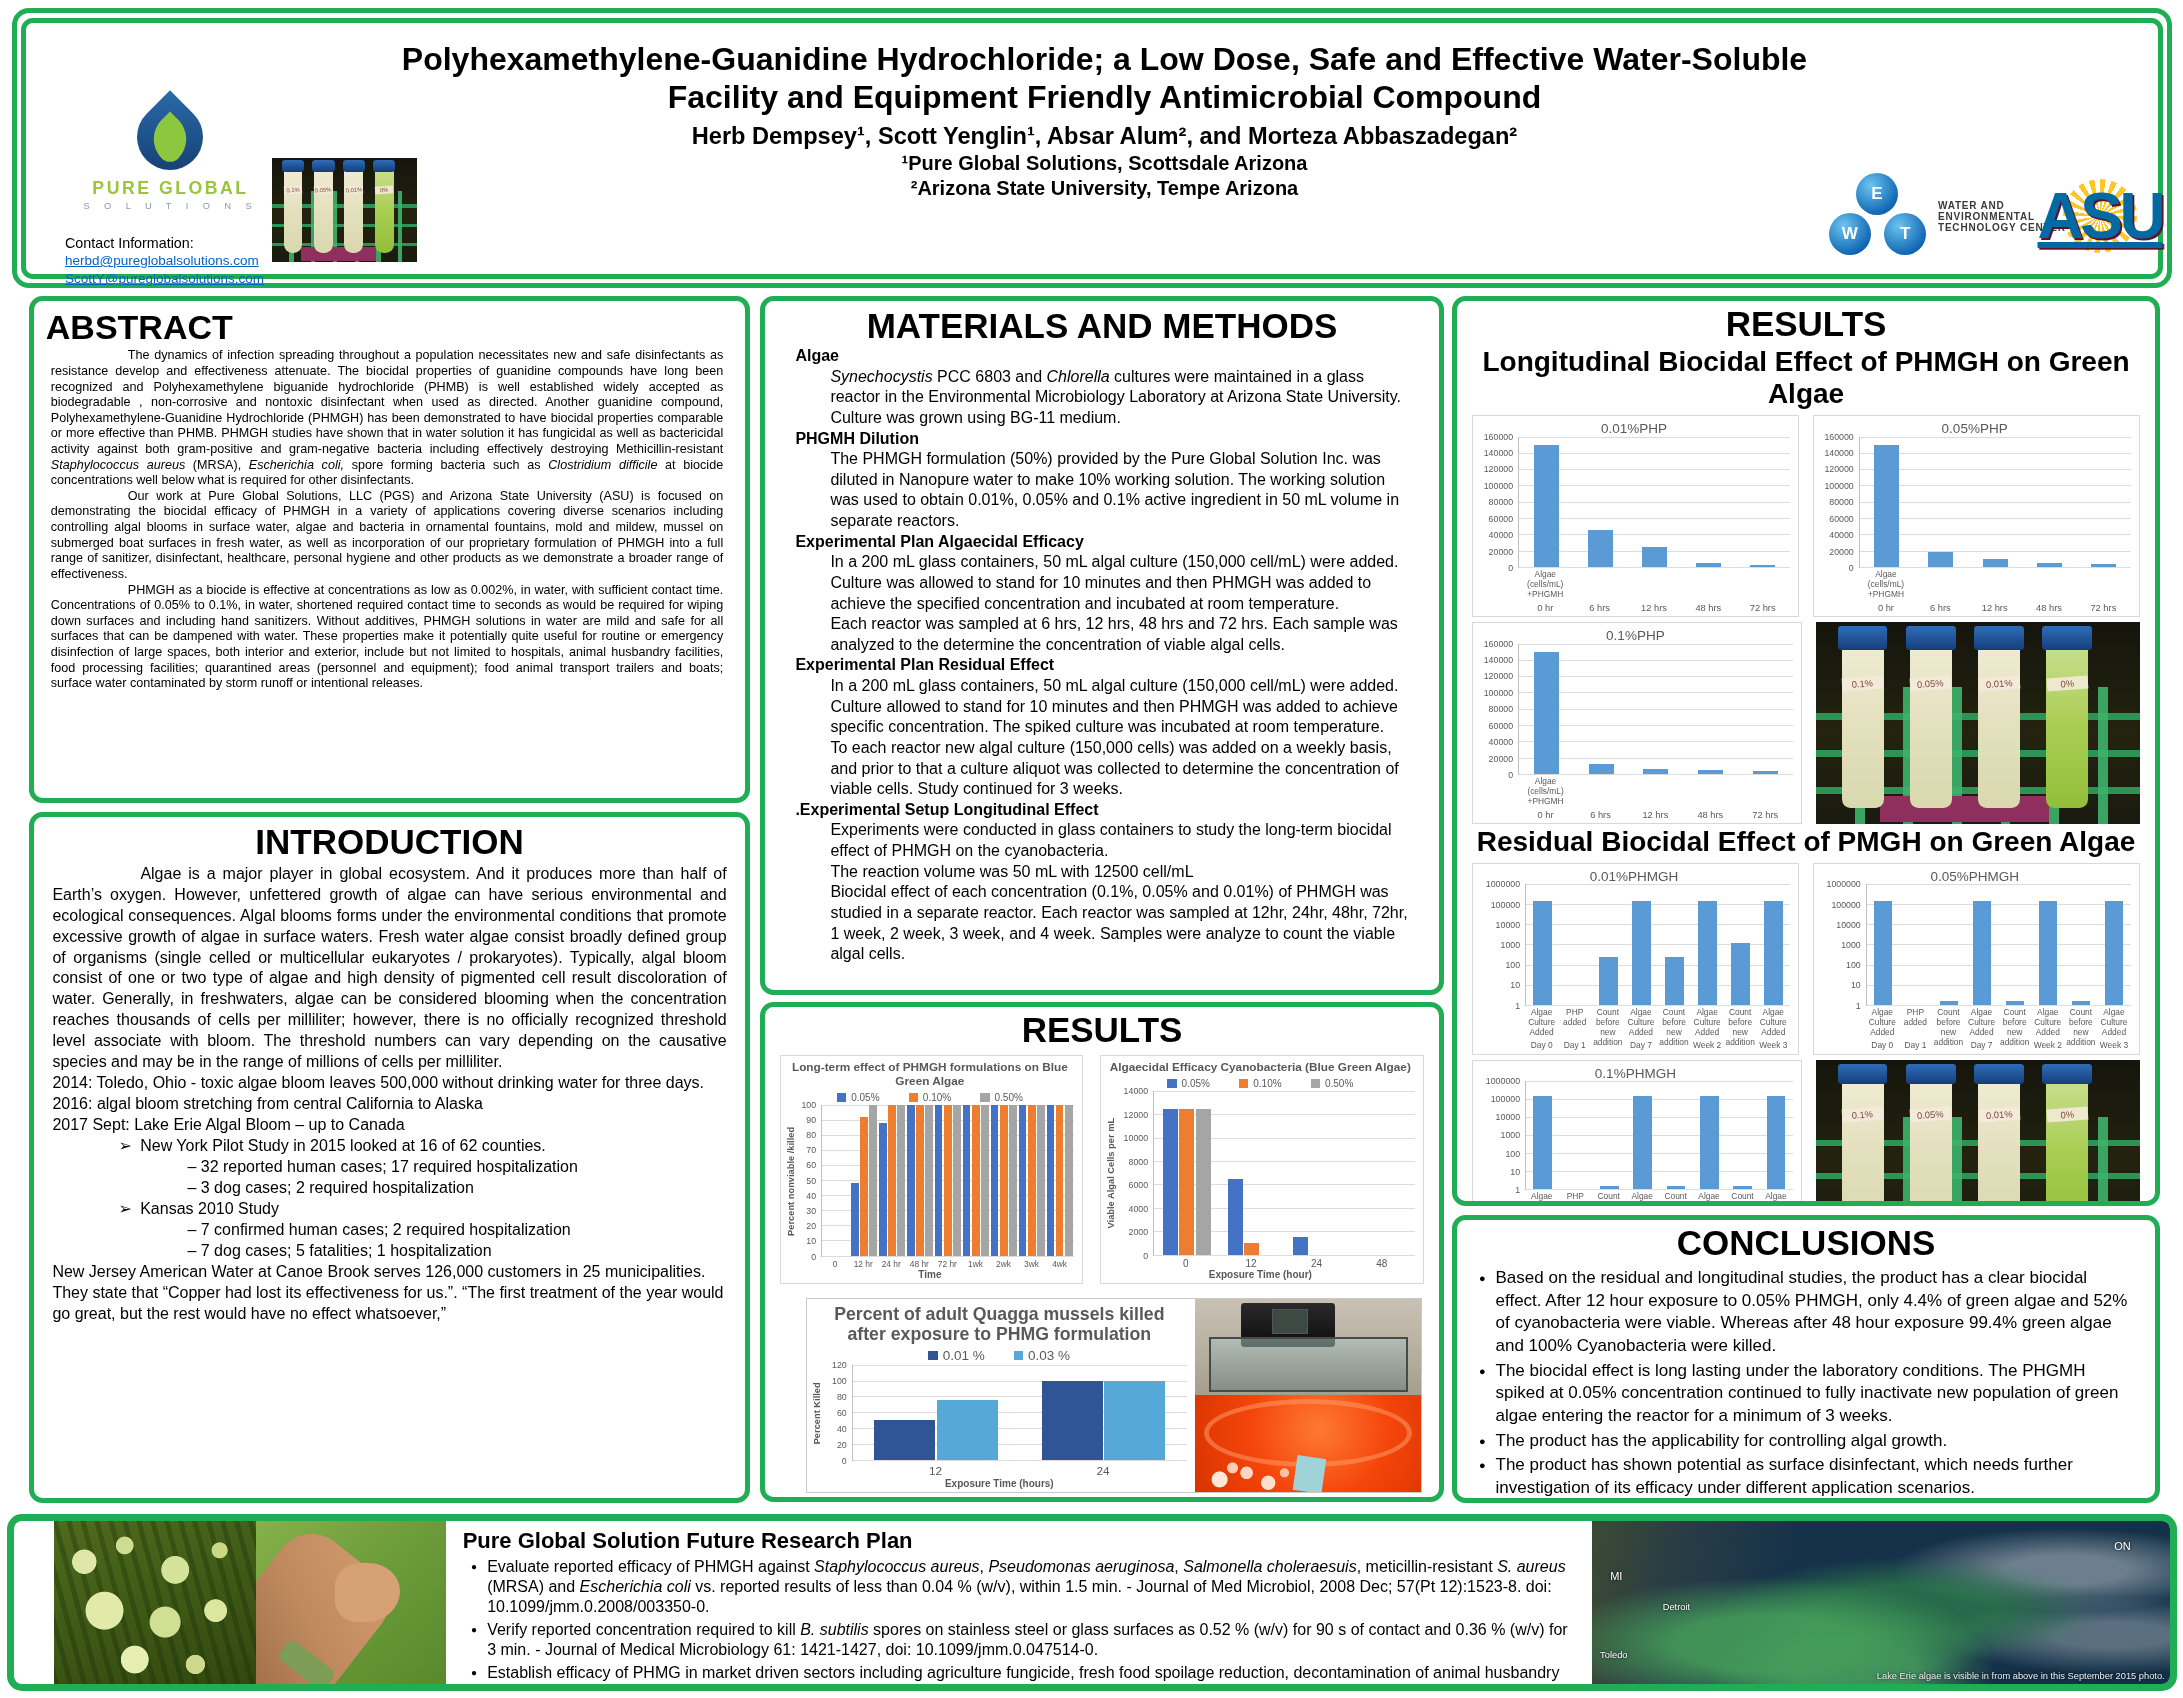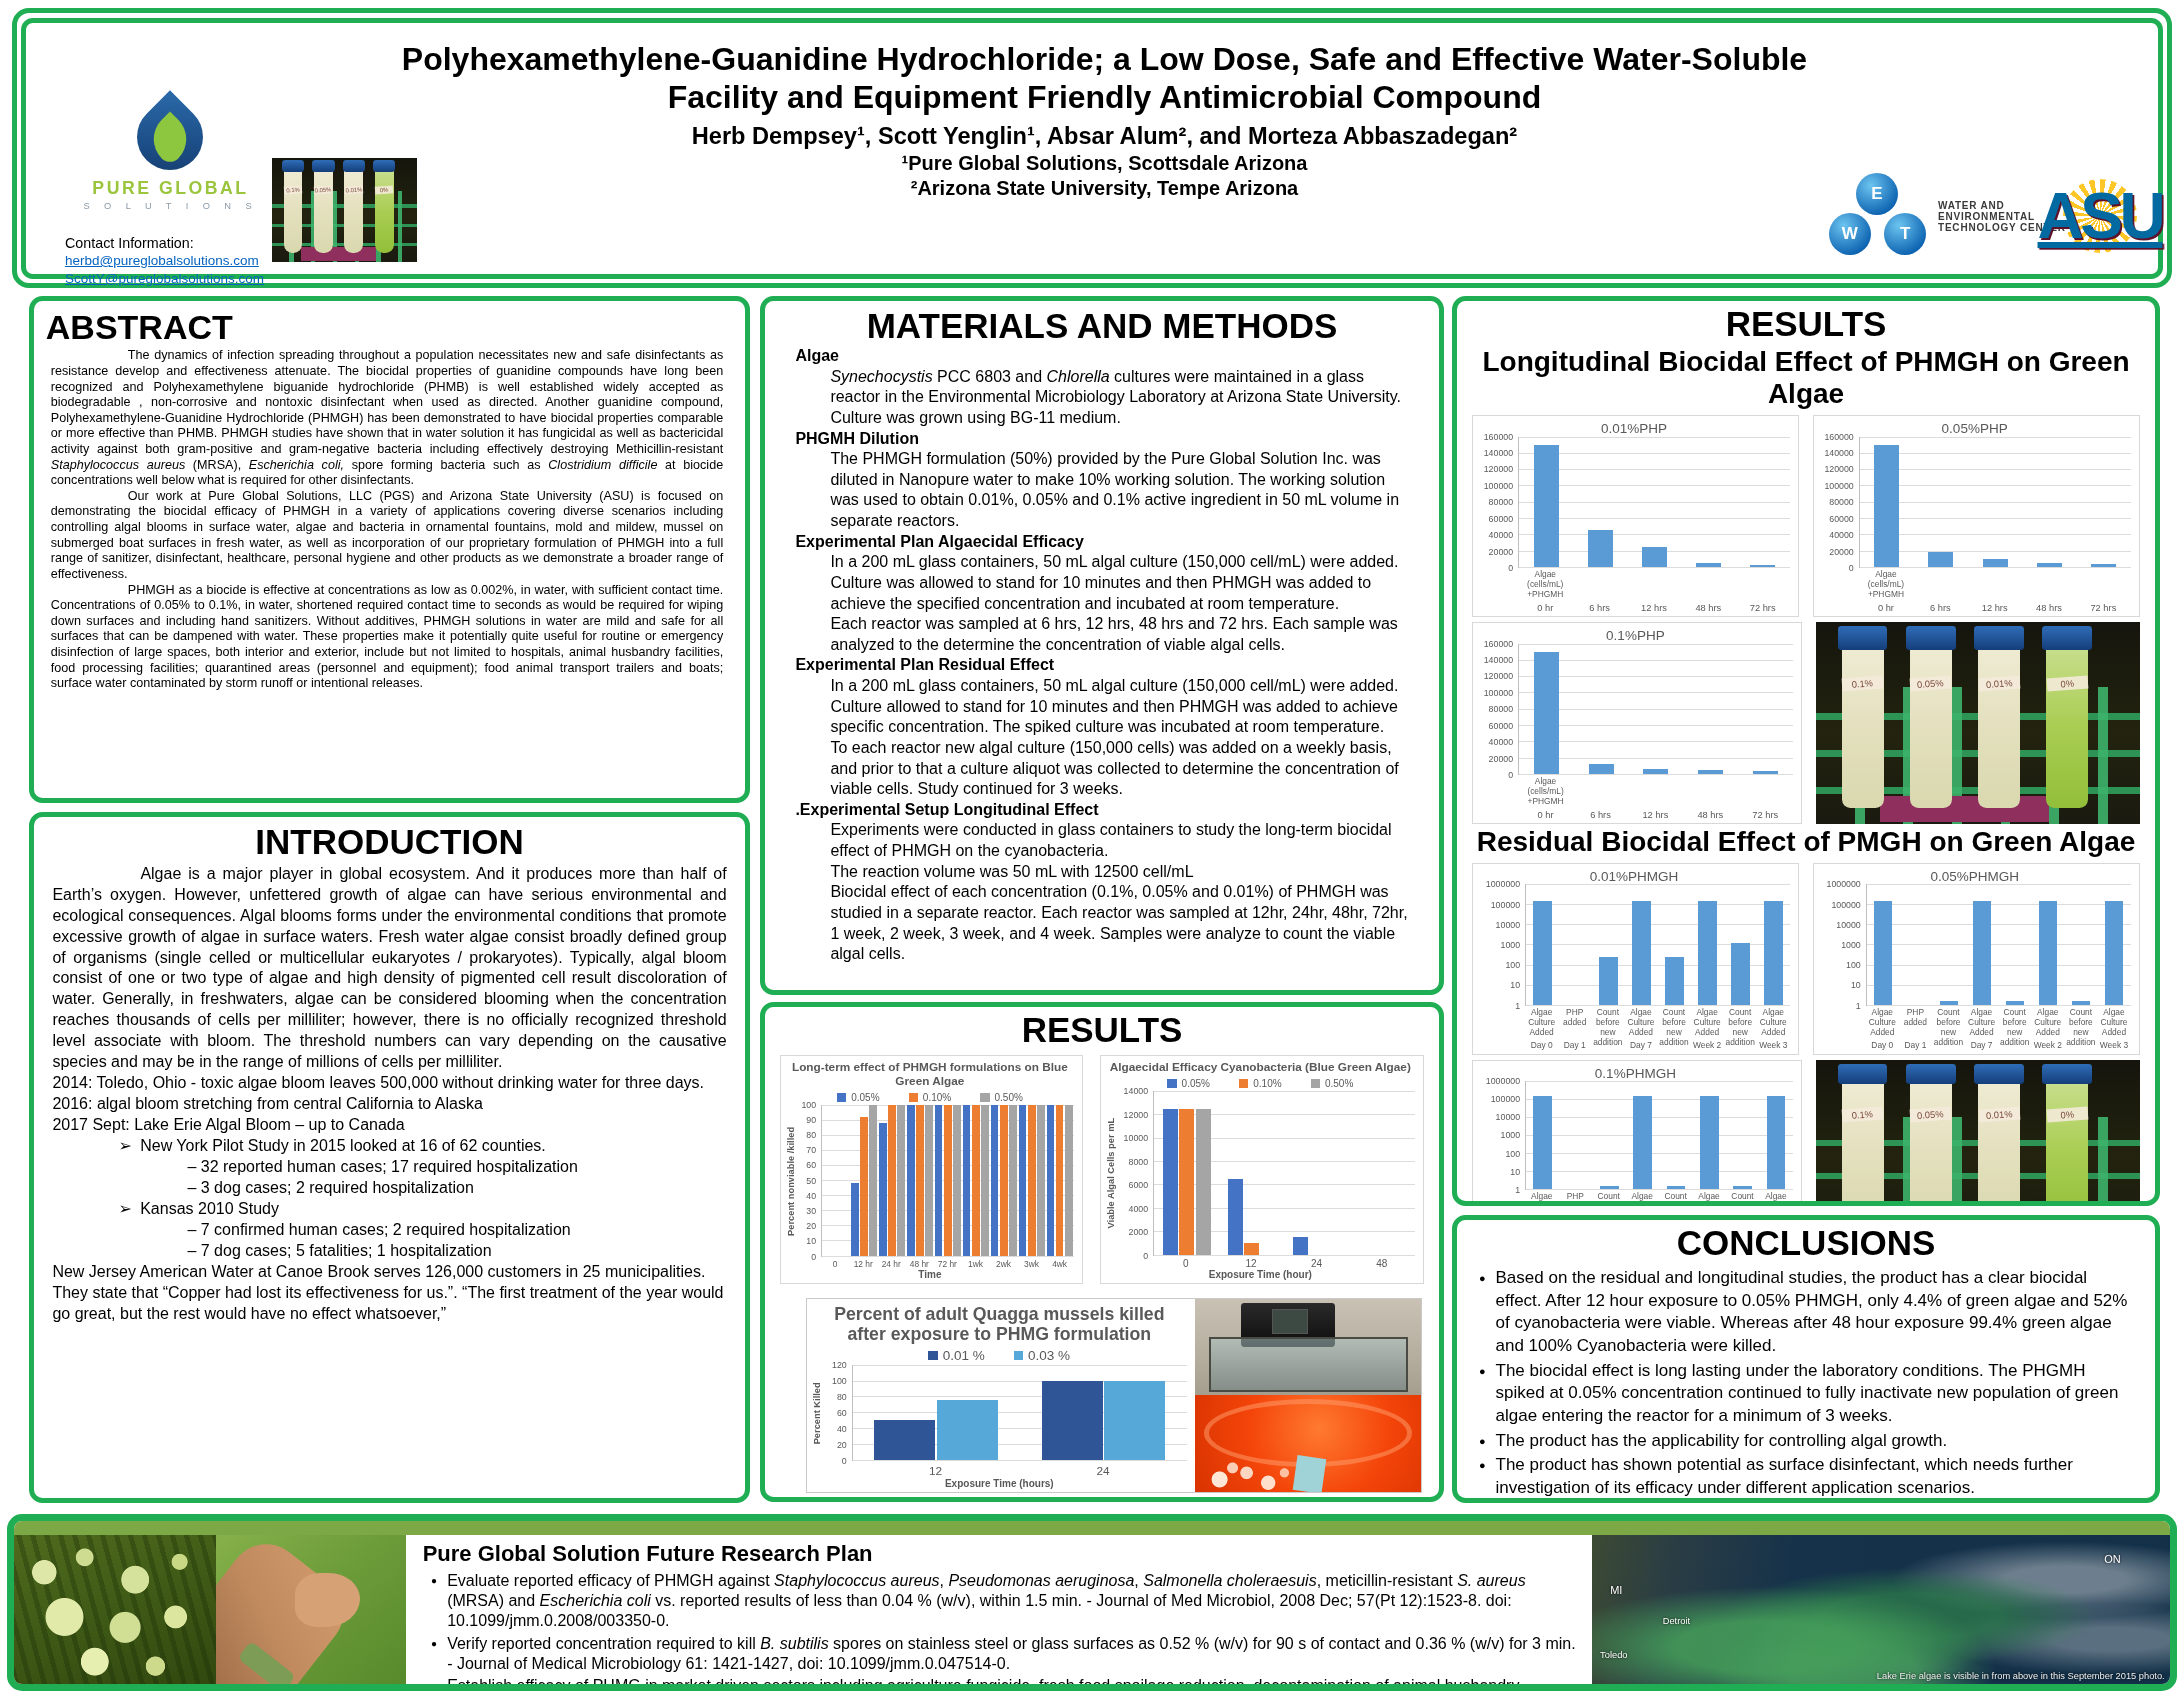--- a/index.html
+++ b/index.html
@@ -93,7 +93,7 @@
   .bk-stick{position:absolute;left:44%;bottom:0;width:13%;height:36%;background:#9fd3d8;transform:rotate(8deg);}
   .bk-foam{position:absolute;left:1%;bottom:1%;width:48%;height:34%;background:radial-gradient(circle at 20% 65%,rgba(255,240,225,.95) 0 7.6px,transparent 8.4px),radial-gradient(circle at 45% 45%,rgba(255,240,225,.85) 0 5.9px,transparent 6.7px),radial-gradient(circle at 65% 75%,rgba(255,240,225,.9) 0 6.7px,transparent 7.6px),radial-gradient(circle at 32% 30%,rgba(255,240,225,.8) 0 5px,transparent 5.9px),radial-gradient(circle at 80% 45%,rgba(255,240,225,.7) 0 4.2px,transparent 5px);}
   
-  .footer-inner{display:flex;flex-direction:column;height:100%;}
+  .footer-inner{display:flex;flex-direction:row;height:100%;gap:40px;}
   .foot-strip{height:13.5px;background:var(--olive);flex:0 0 auto;}
   .foot-row{flex:1;display:flex;min-height:0;}
   .algaeballs{width:202px;flex:0 0 auto;background:

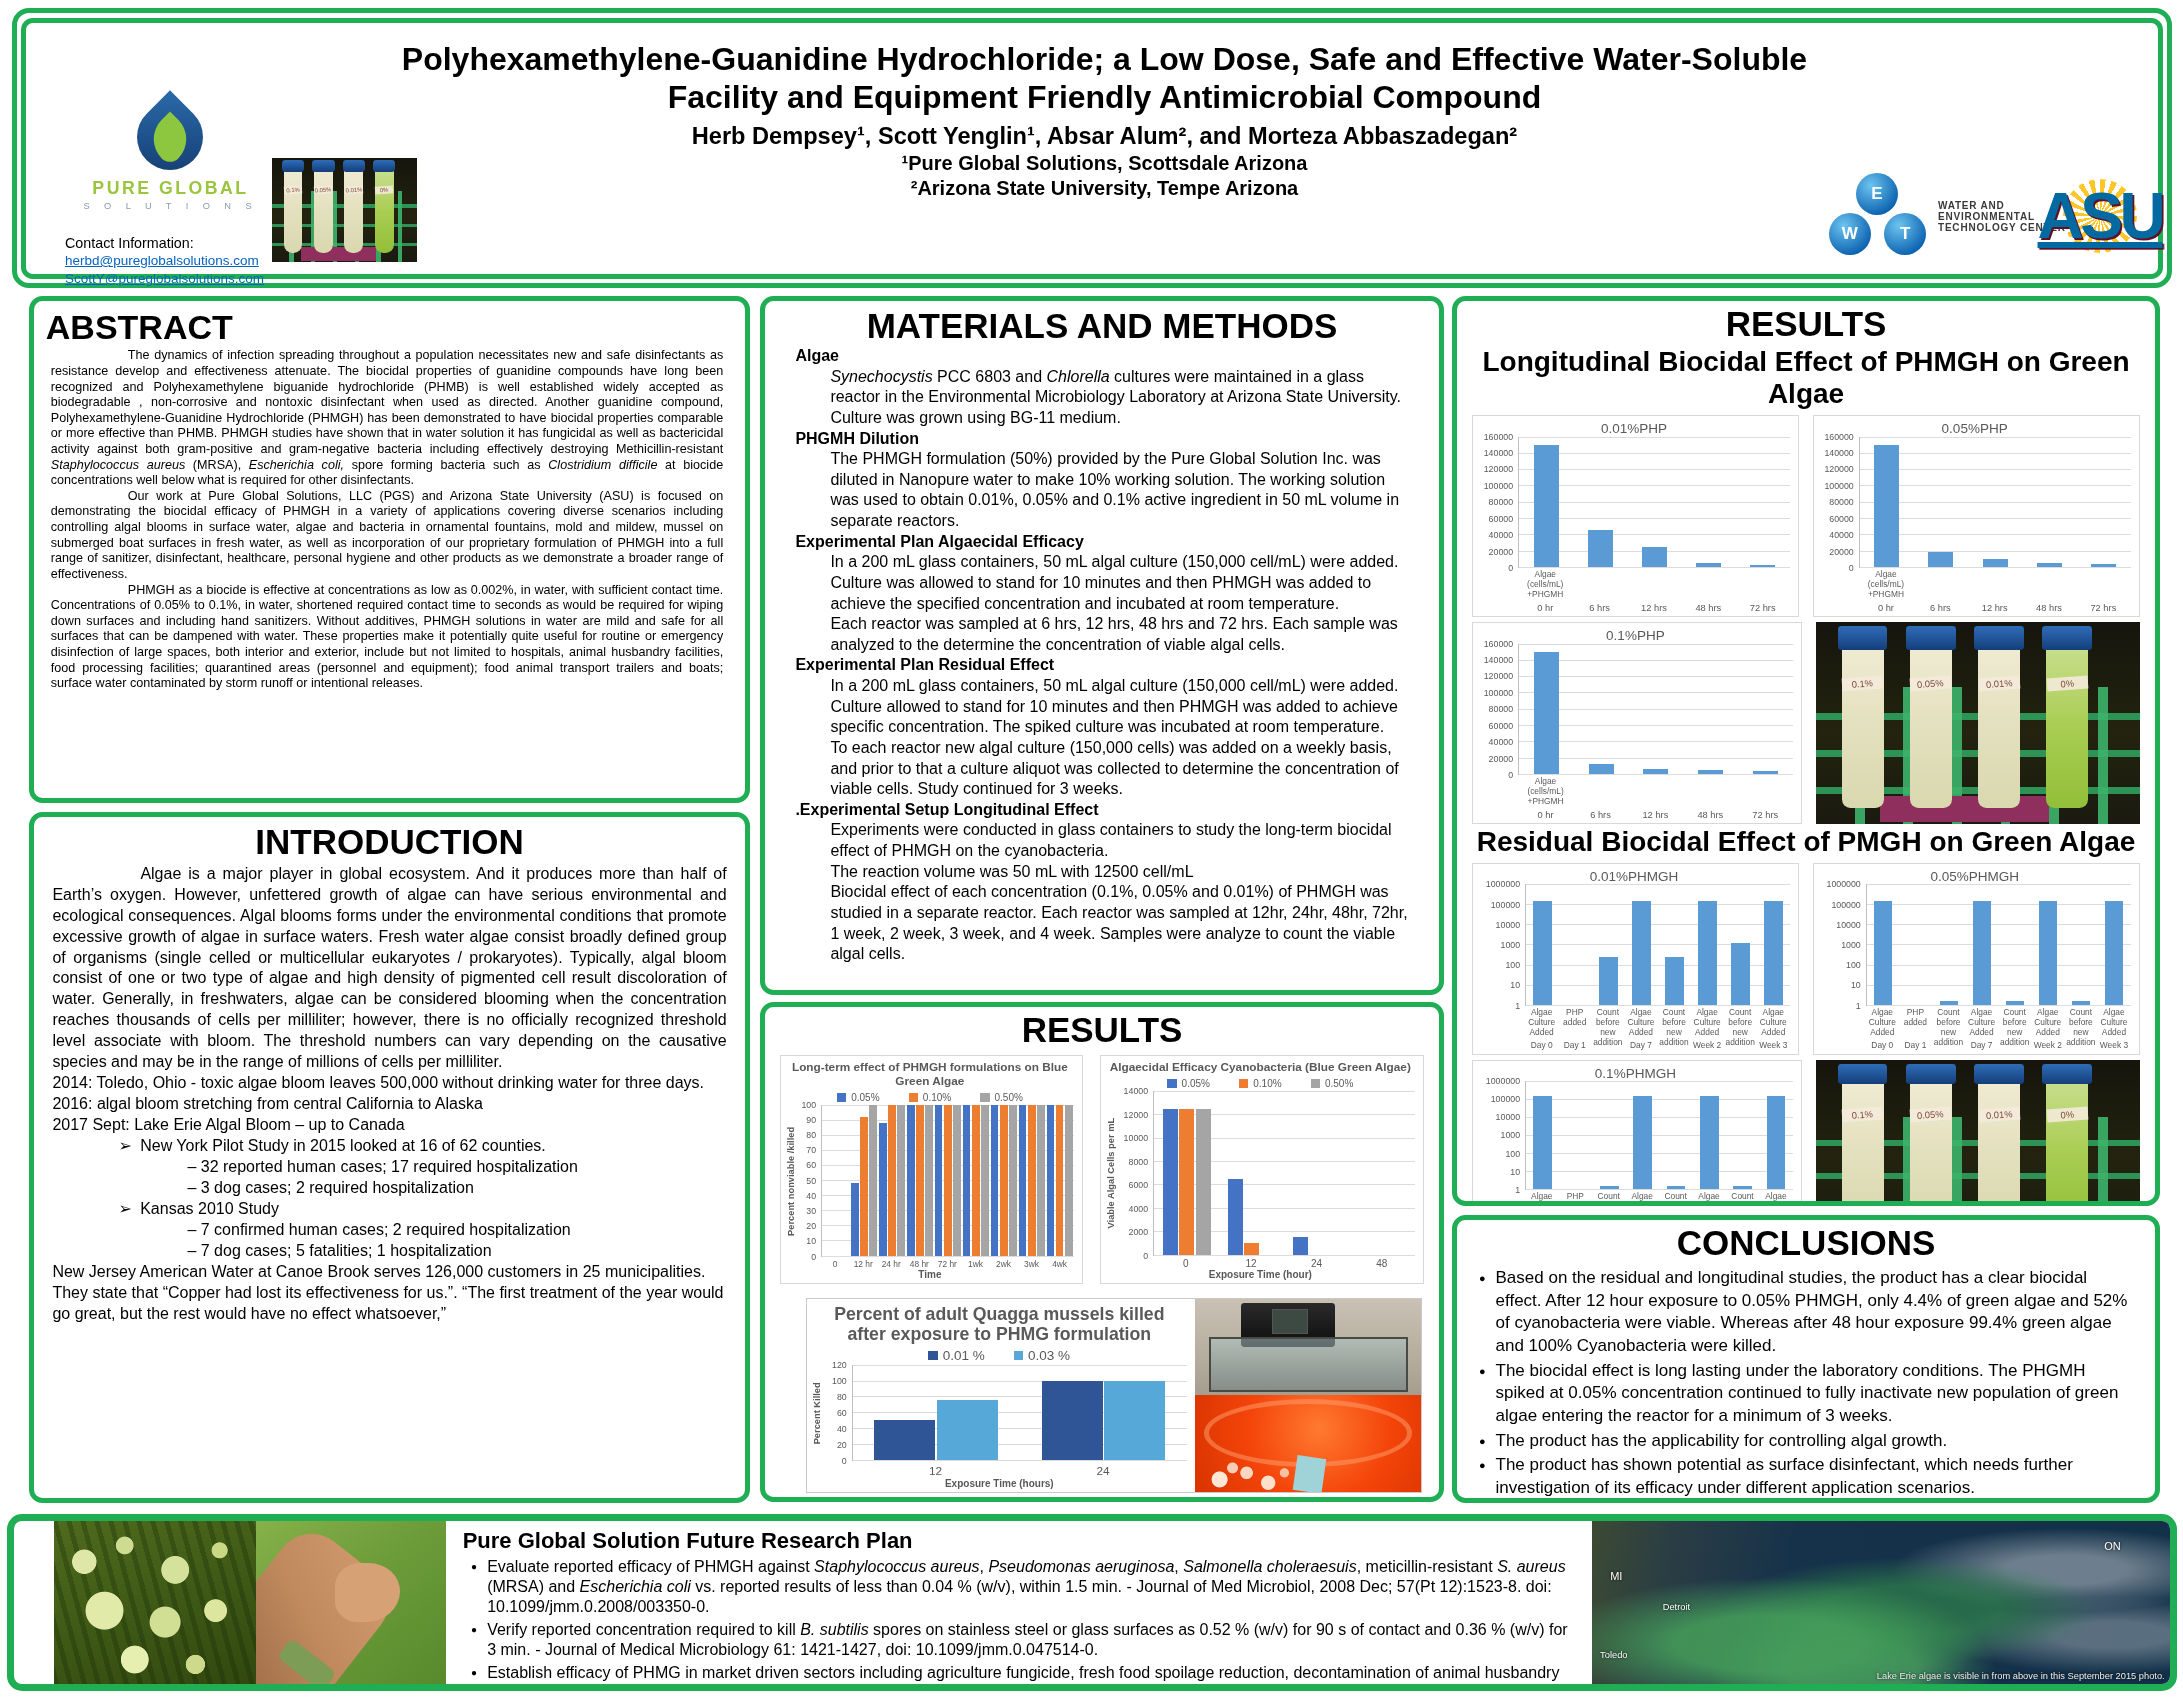--- a/index.html
+++ b/index.html
@@ -1274,7 +1274,7 @@
         </div>
         <div class="lake">
           <div class="lake-lbl" style="left:18.5px;top:49px;">MI</div>
-          <div class="lake-lbl" style="right:49px;top:18.5px;">ON</div>
+          <div class="lake-lbl" style="right:39px;top:18.5px;">ON</div>
           <div class="lake-lbl" style="left:71px;top:81px;font-size:9.3px;">Detroit</div>
           <div class="lake-lbl" style="left:8.4px;bottom:23.6px;font-size:9.3px;">Toledo</div>
           <div class="lake-cap">Lake Erie algae is visible in from above in this September 2015 photo.</div>

